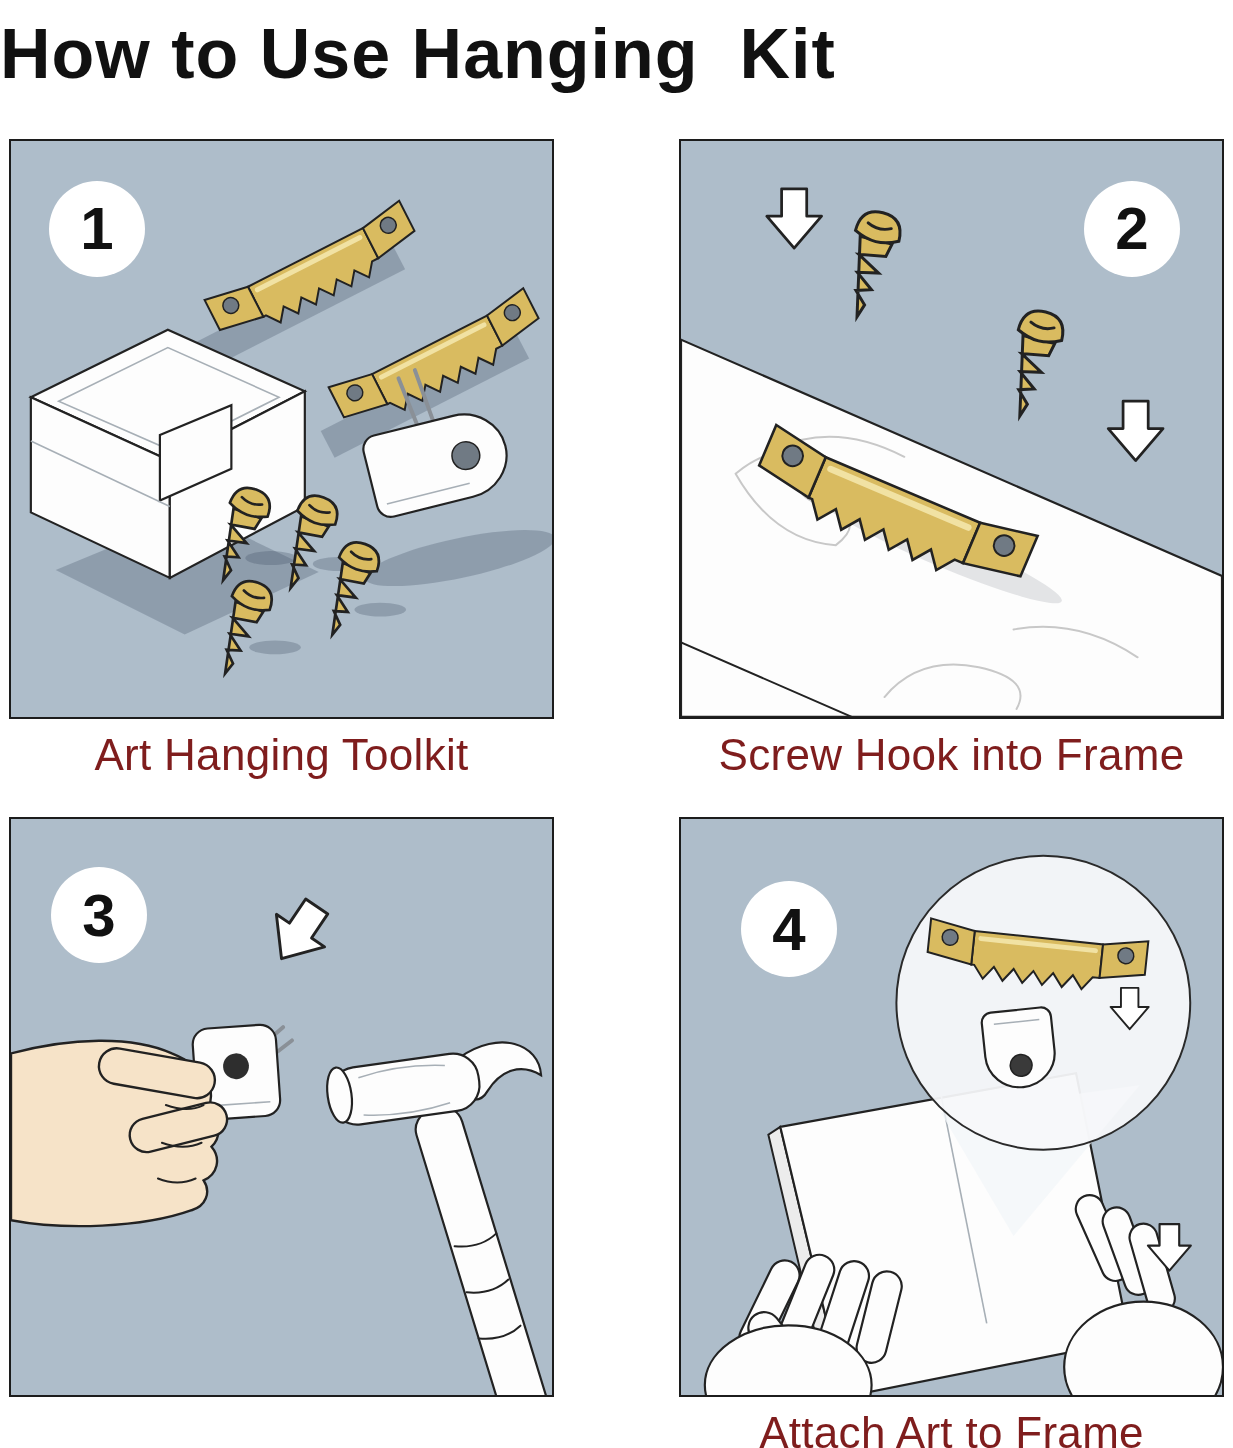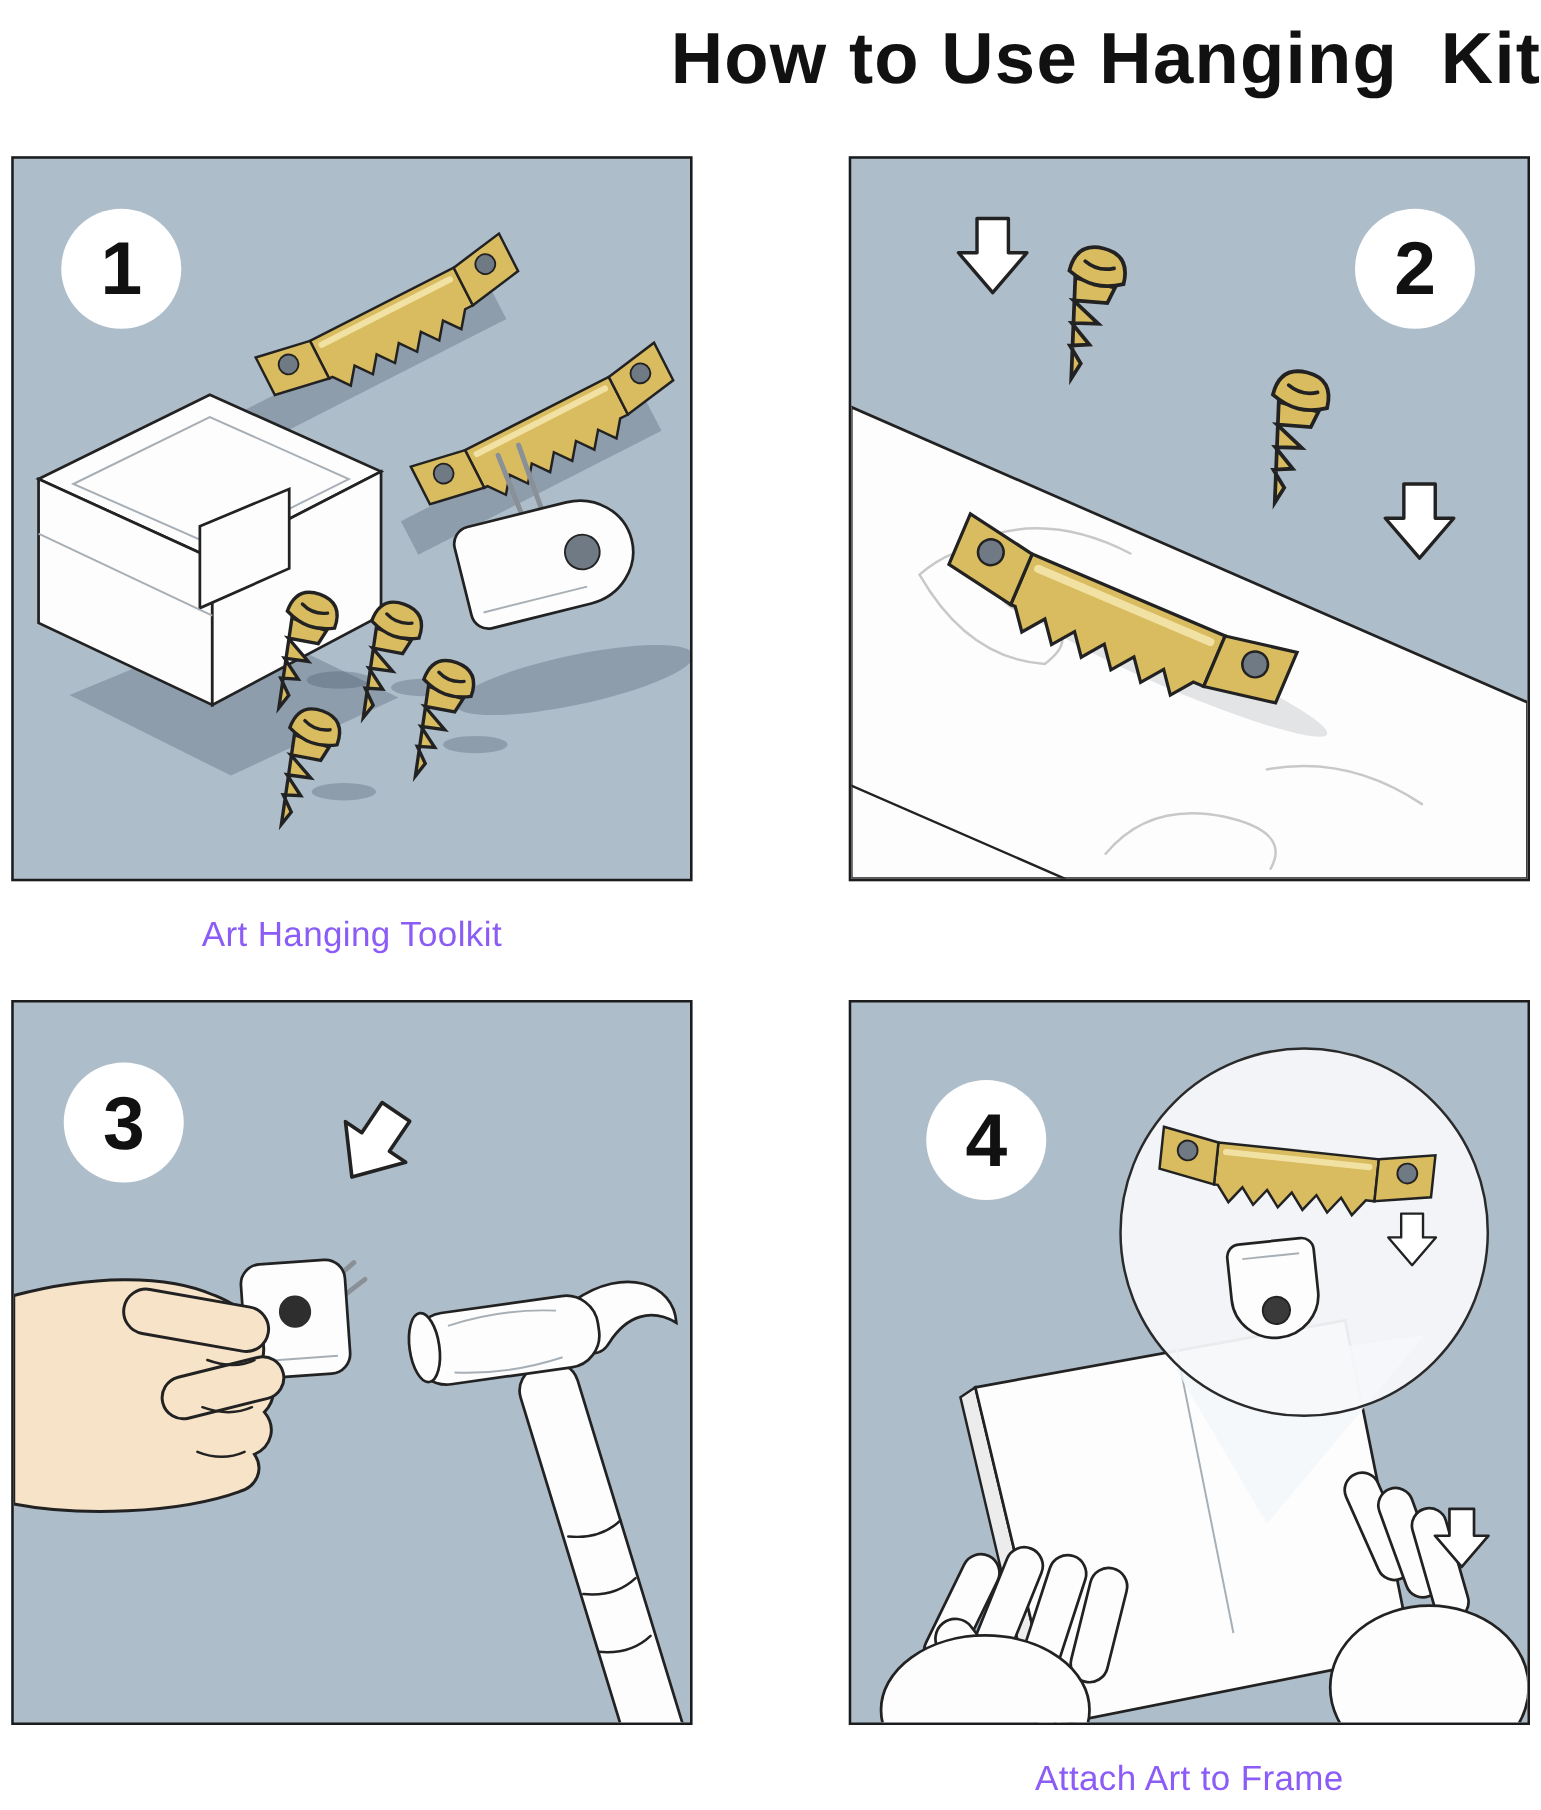--- a/index.html
+++ b/index.html
@@ -17,7 +17,7 @@
     font-family:"Liberation Sans", sans-serif;color:#151515;
   }
   h1.title{
-    text-align:right;margin:14px 0 0;font-size:58px;font-weight:600;
+    text-align:left;margin:14px 0 0;font-size:70px;font-weight:600;
     letter-spacing:1px;line-height:1.15;color:#111;white-space:pre-wrap;
   }
   .grid{

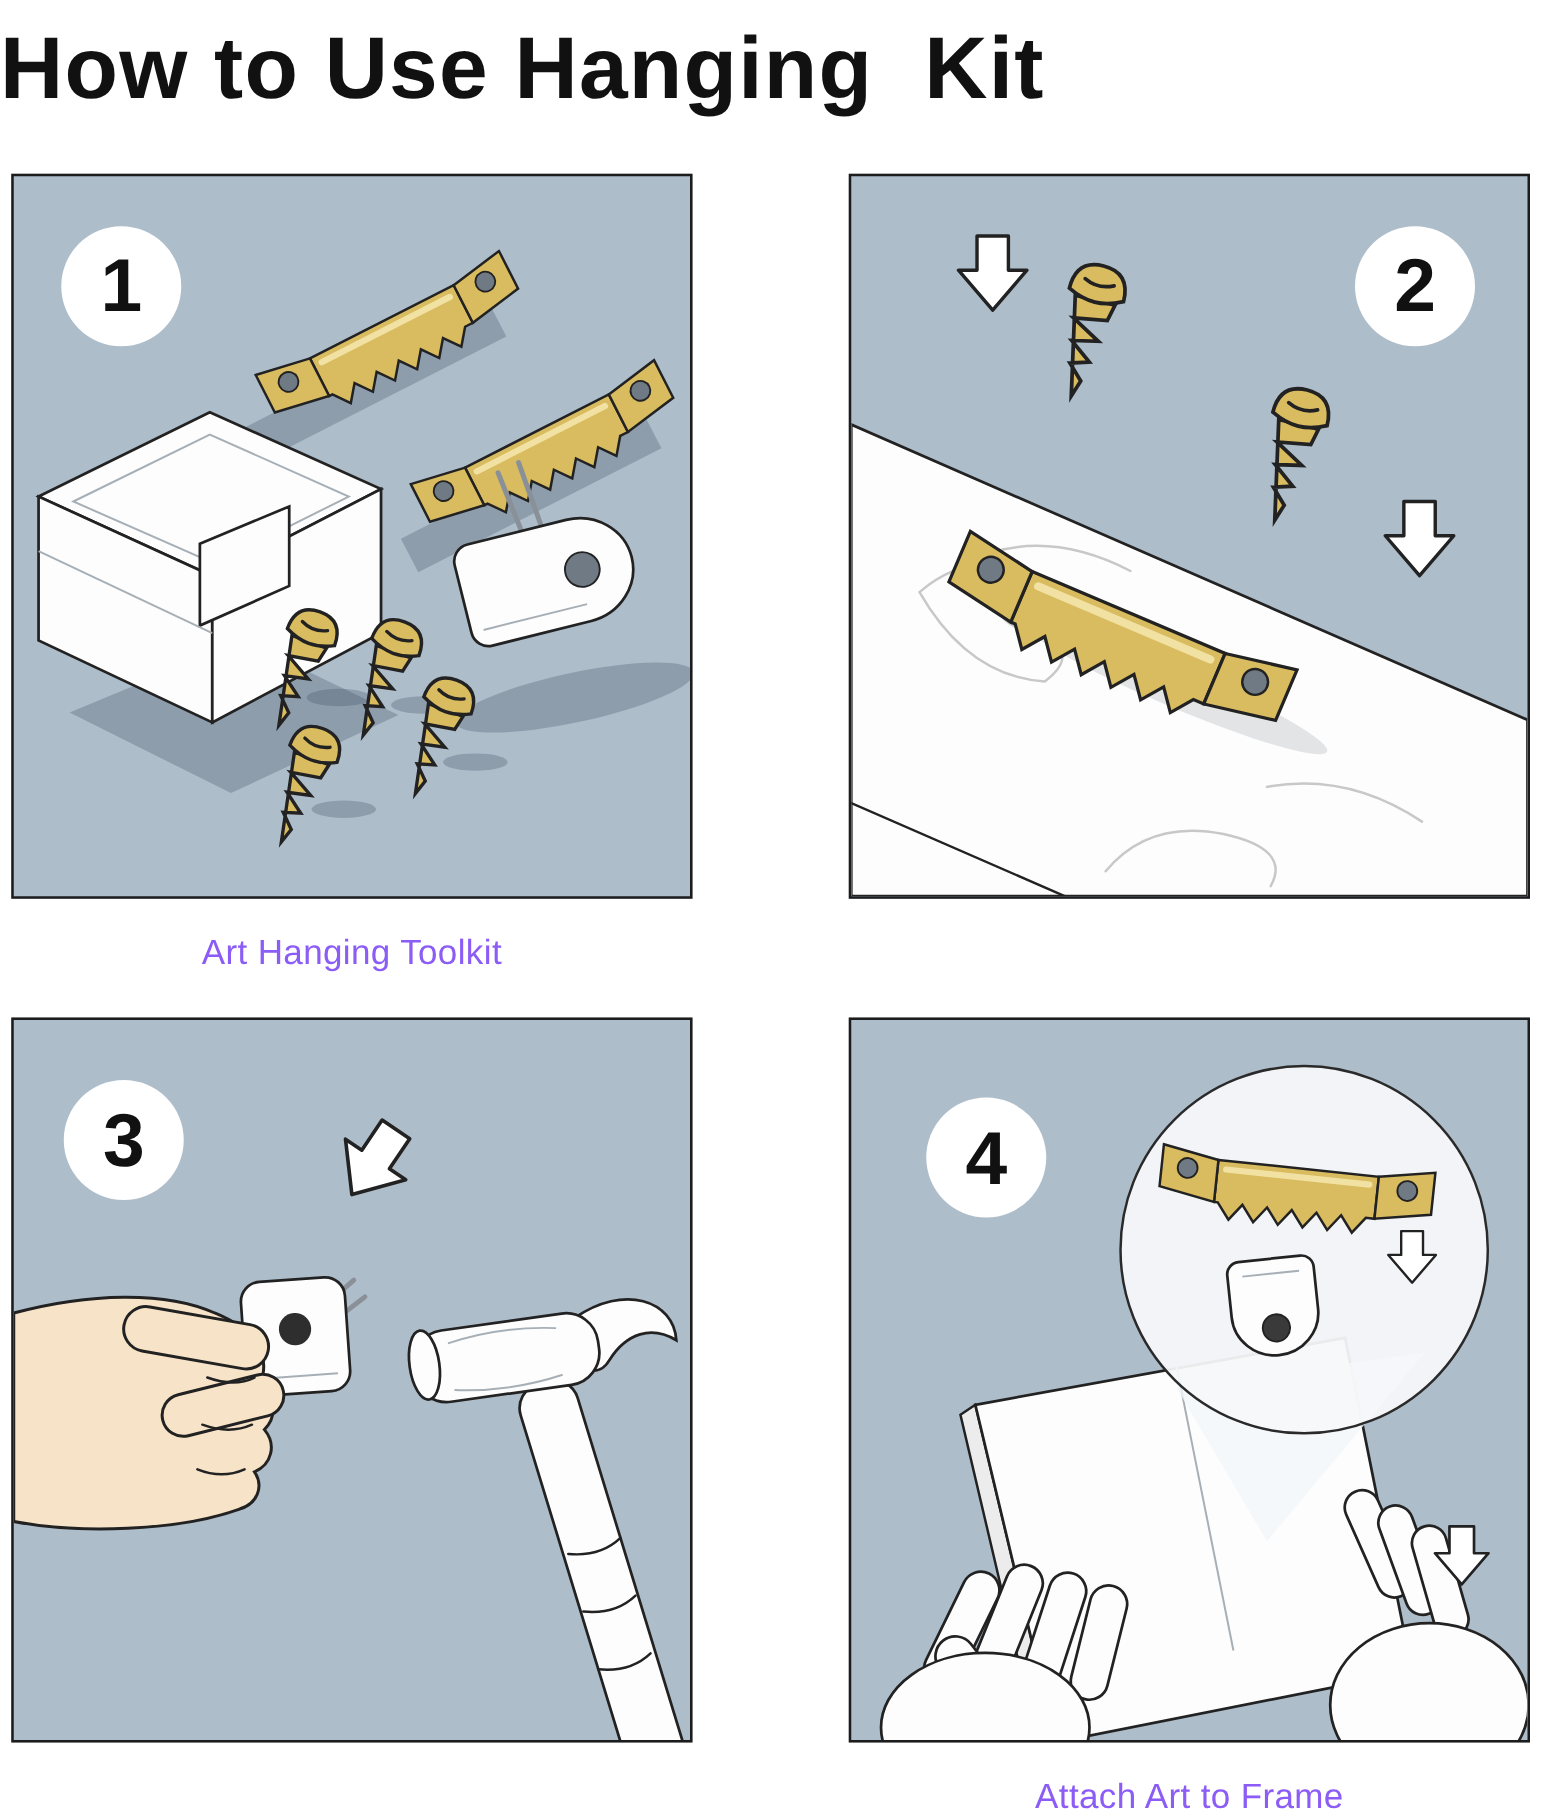--- a/index.html
+++ b/index.html
@@ -40,8 +40,8 @@
   .p3 .badge{left:40px;top:48px;}
   .p4 .badge{left:60px;top:62px;}
   figcaption{
-    text-align:center;font-size:28px;font-weight:400;letter-spacing:.3px;
-    margin-top:26px;line-height:1.2;color:#8b5cf6;
+    text-align:center;font-size:44px;font-weight:400;letter-spacing:.3px;
+    margin-top:10px;line-height:1.2;color:#7f1d1d;
   }
   
   .fill-brass{fill:var(--brass,#d9bb60);stroke:var(--outline,#222);stroke-width:2;}

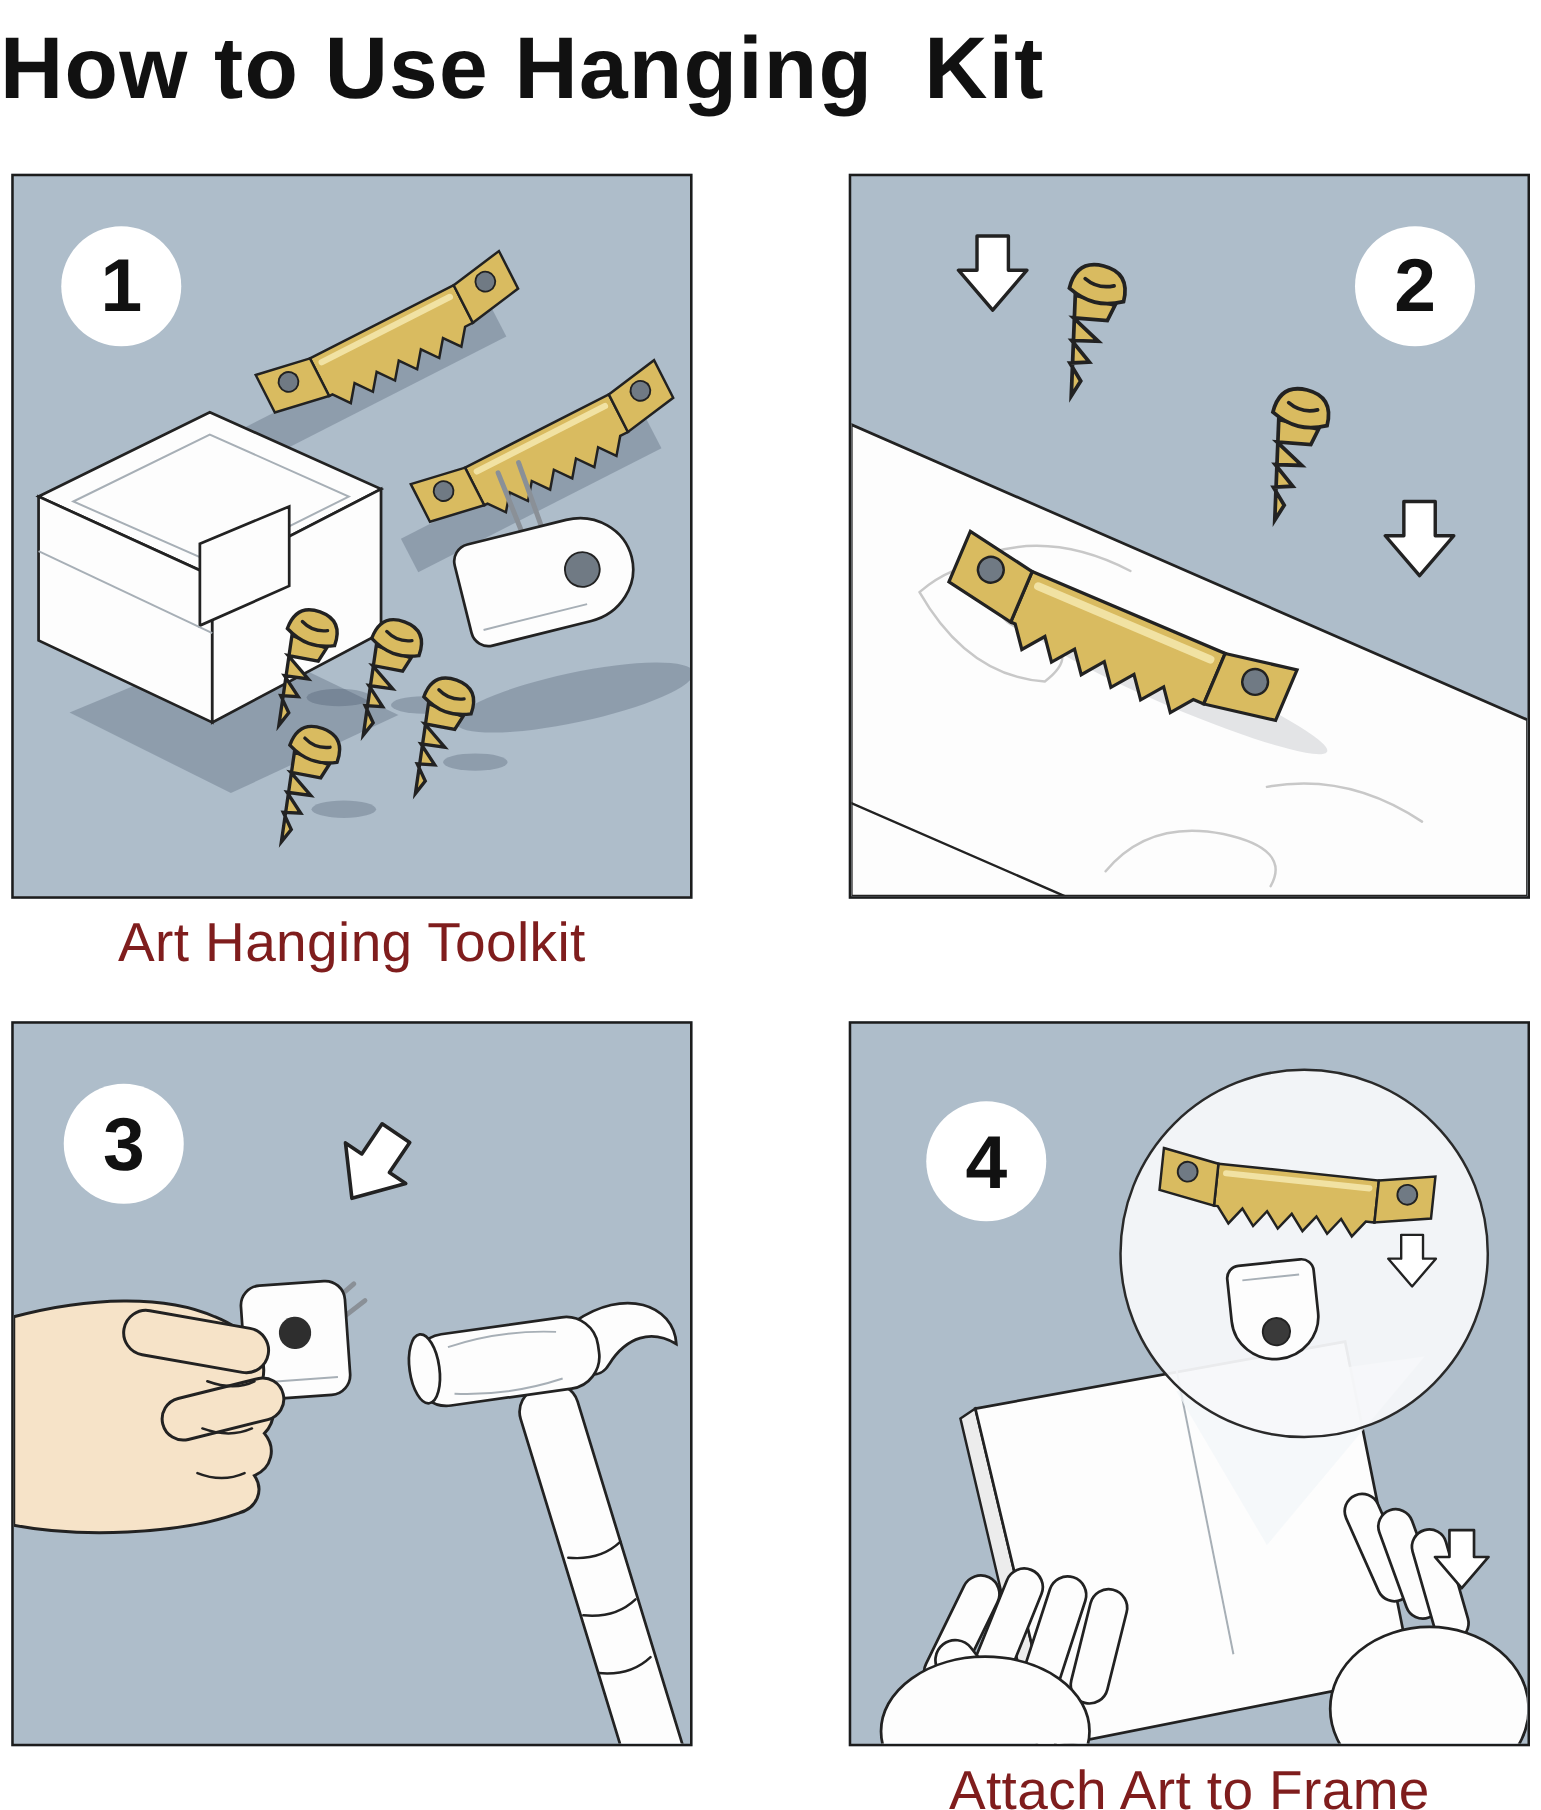--- a/index.html
+++ b/index.html
@@ -150,6 +150,7 @@
           <span>2</span>
         </div>
     </div>
+    <figcaption>Screw Hook into Frame</figcaption>
   </figure>
 
   <figure class="p3">

